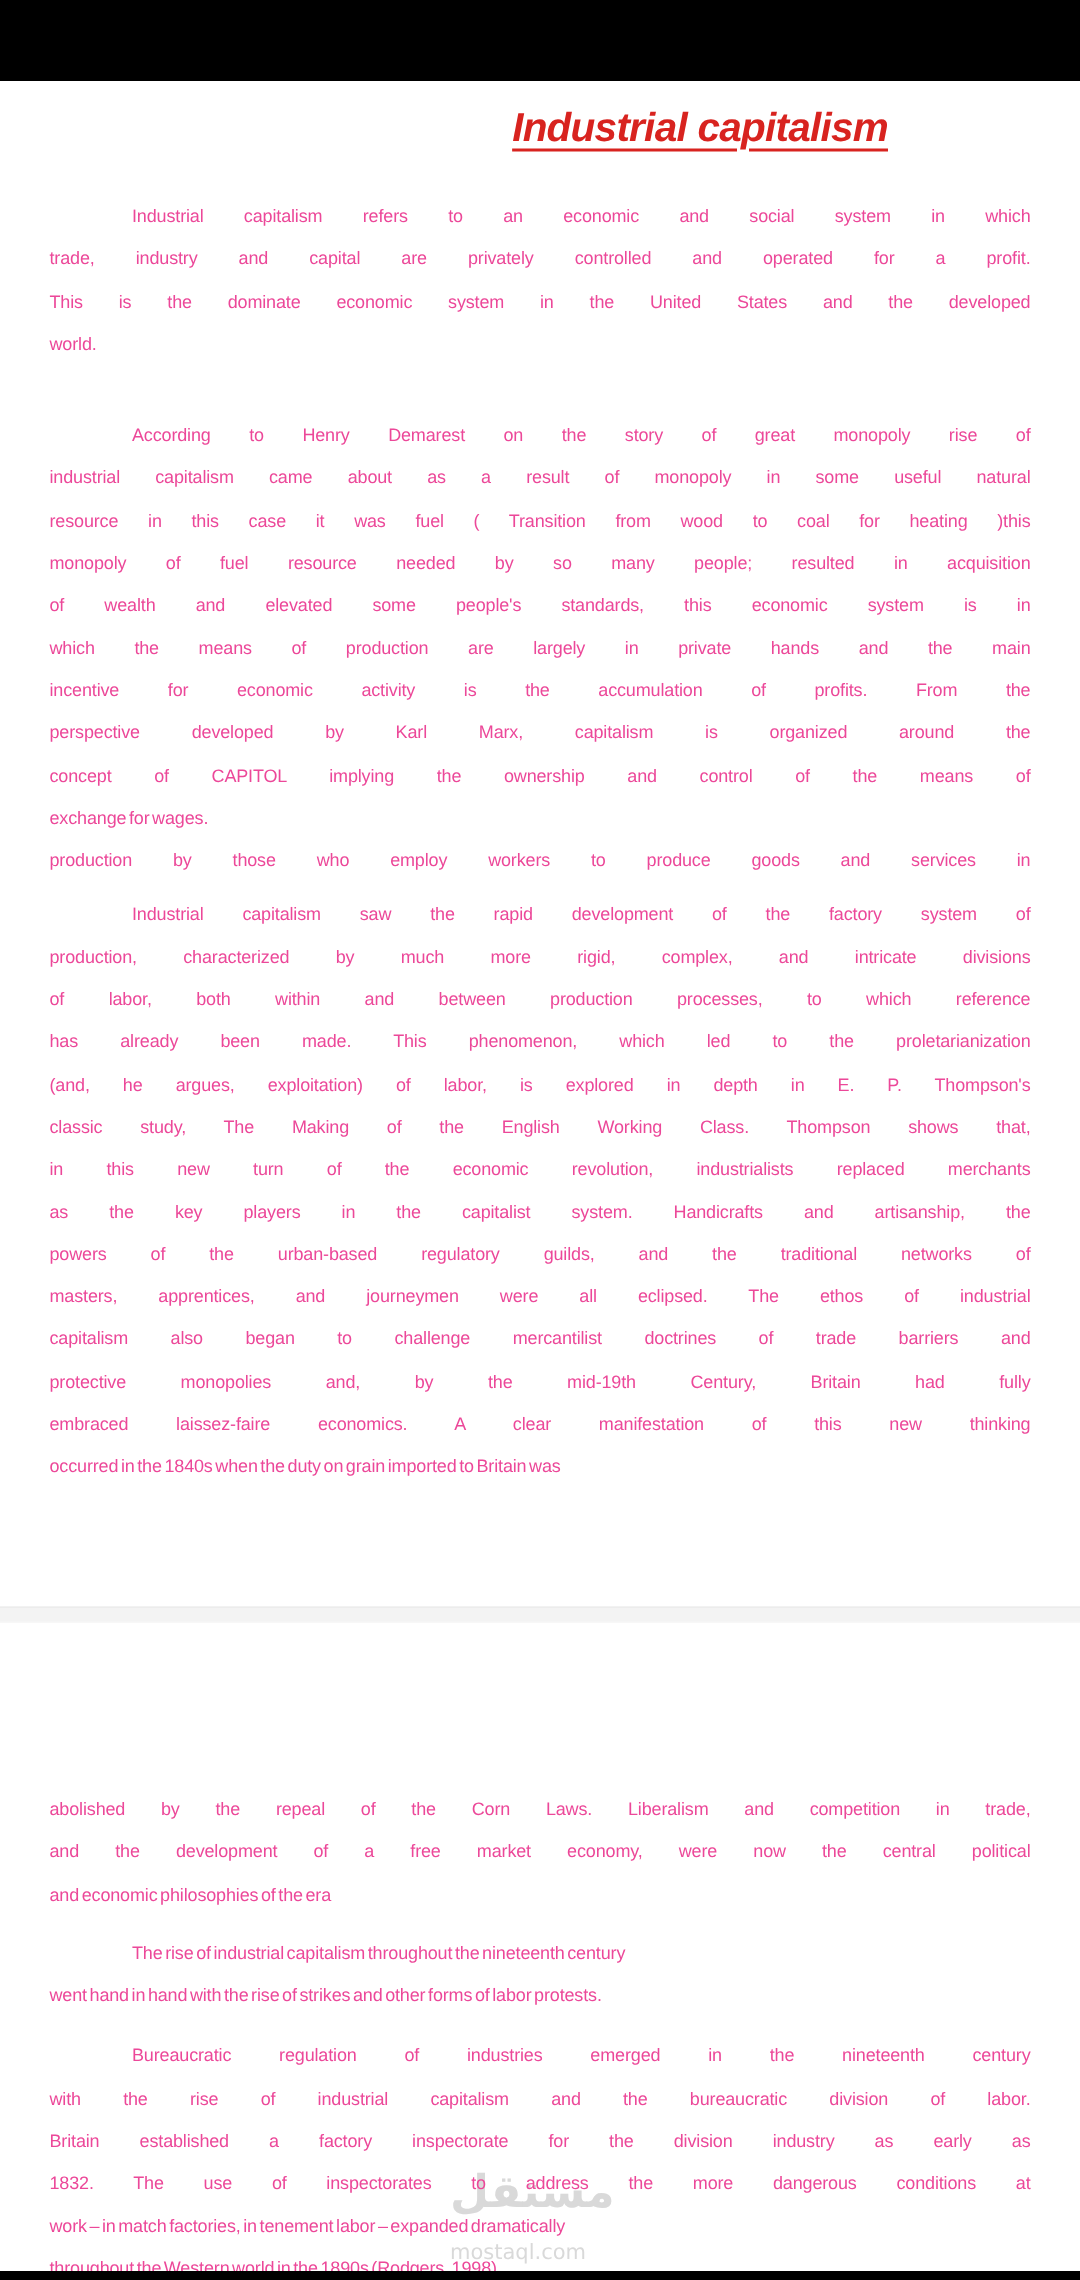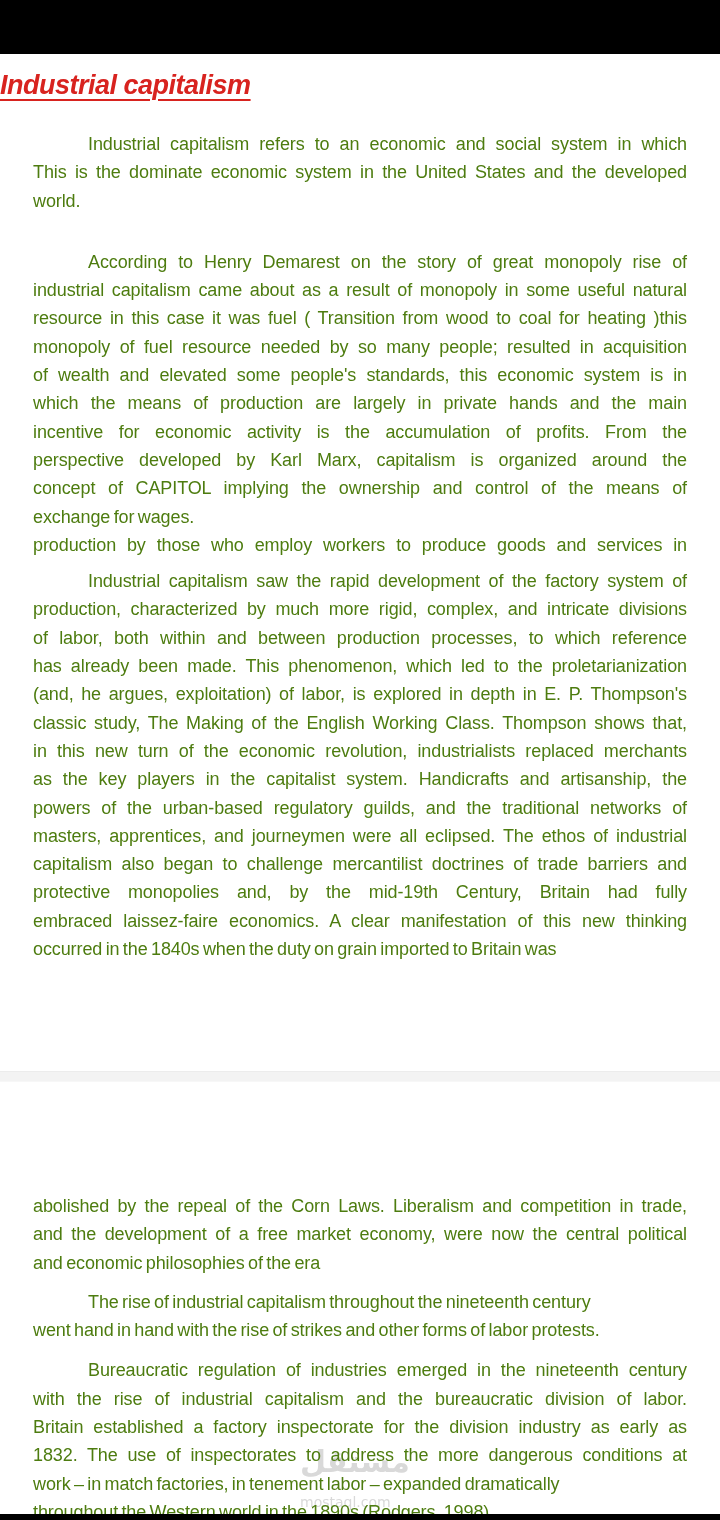--- a/index.html
+++ b/index.html
@@ -18,7 +18,7 @@
   .bottom-bar { bottom: 0; height: 6px; z-index: 6; }
   .doc-title {
     position: absolute; top: 70px; left: 0; width: 592px;
-    text-align: left;
+    text-align: right;
     font-style: italic; font-weight: bold;
     font-size: 27px; letter-spacing: -0.5px;
     color: #d8231f;

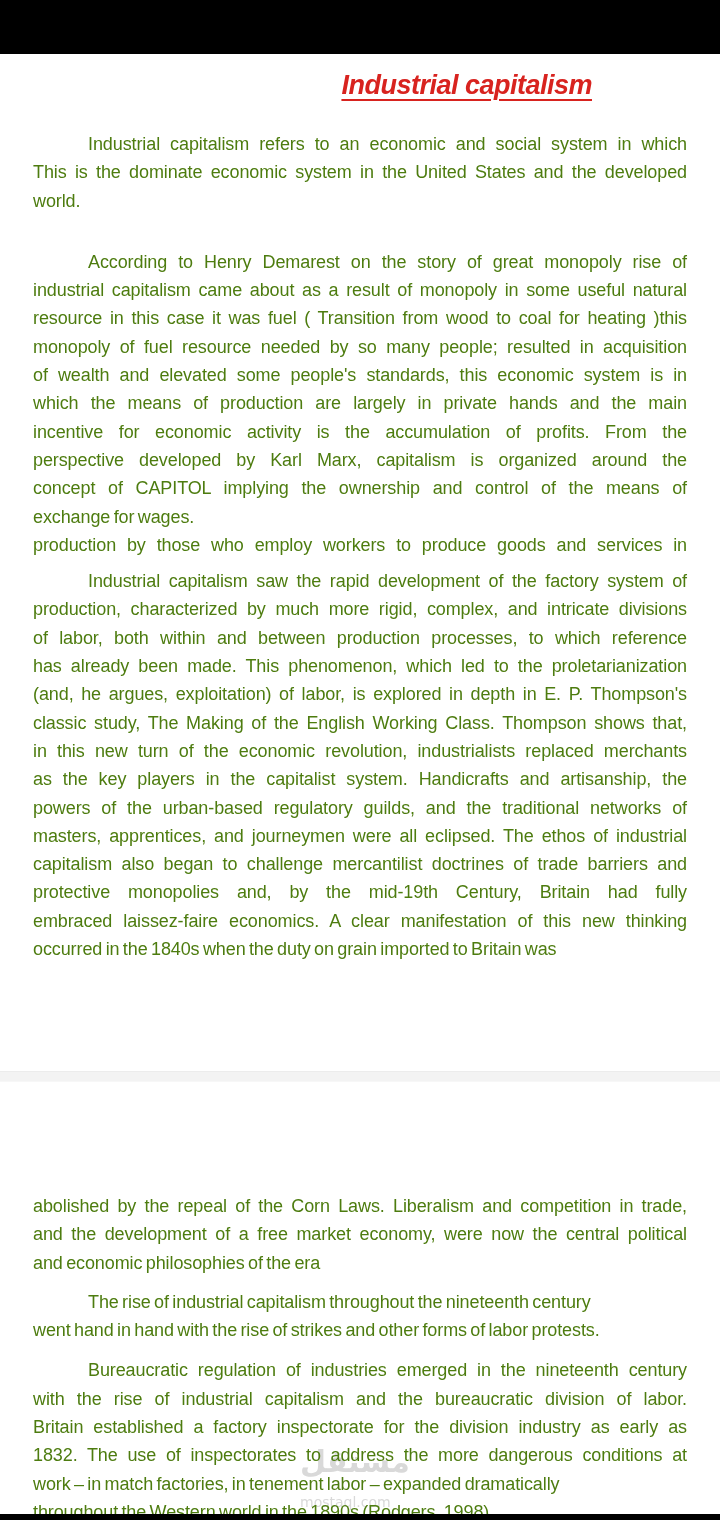--- a/index.html
+++ b/index.html
@@ -28,8 +28,8 @@
   }
   .text-block {
     position: absolute; left: 33px; width: 654px;
-    font-size: 18px; line-height: 28.3px;
-    color: #4d7c0f;
+    font-size: 12px; line-height: 28.3px;
+    color: #ec4899;
     letter-spacing: -0.1px;
     word-spacing: -1.5px;
     z-index: 2;

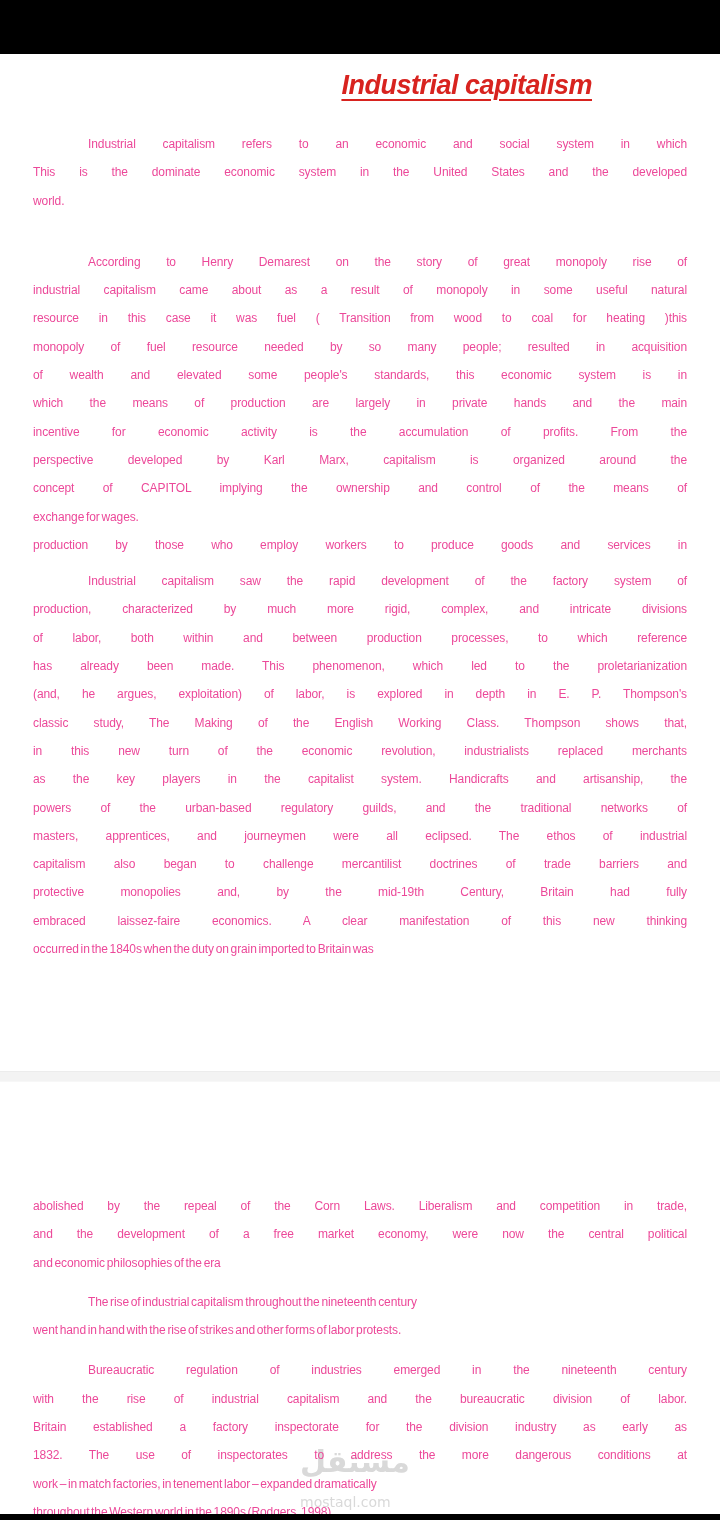--- a/index.html
+++ b/index.html
@@ -79,6 +79,7 @@
 <div class="text-block" id="page1-text">
     <div class="para">
       <div class="line indent">Industrial capitalism refers to an economic and social system in which</div>
+      <div class="line">trade, industry and capital are privately controlled and operated for a profit.</div>
       <div class="line">This is the dominate economic system in the United States and the developed</div>
       <div class="line last">world.</div>
     </div>

